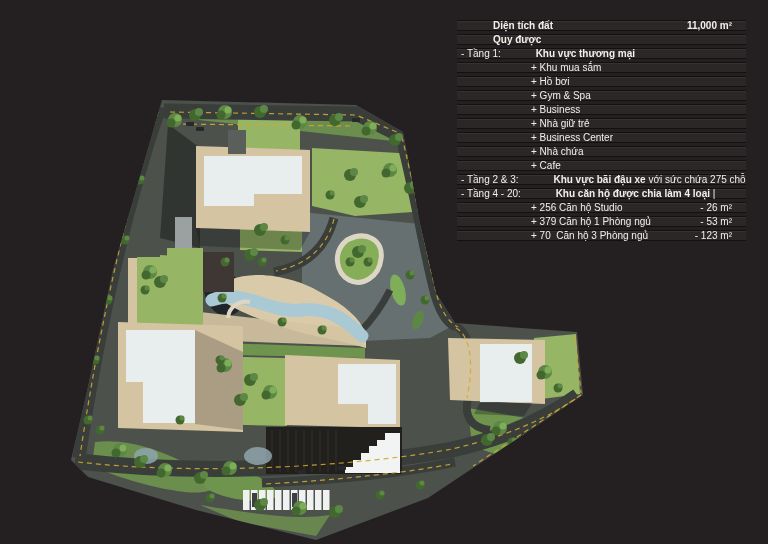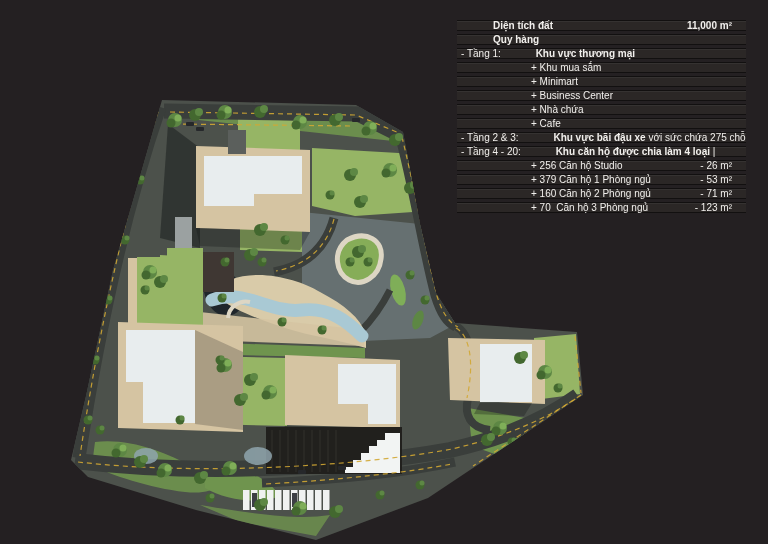--- a/index.html
+++ b/index.html
@@ -272,7 +272,7 @@
         <span class="right">11,000 m²</span>
       </div>
         <div class="info-row">
-        <span class="pre"></span><span class="strong">Quy hàng</span><span class="post"></span>
+        <span class="pre"></span><span class="strong">Quy được</span><span class="post"></span>
         <span class="right"></span>
       </div>
         <div class="info-row">

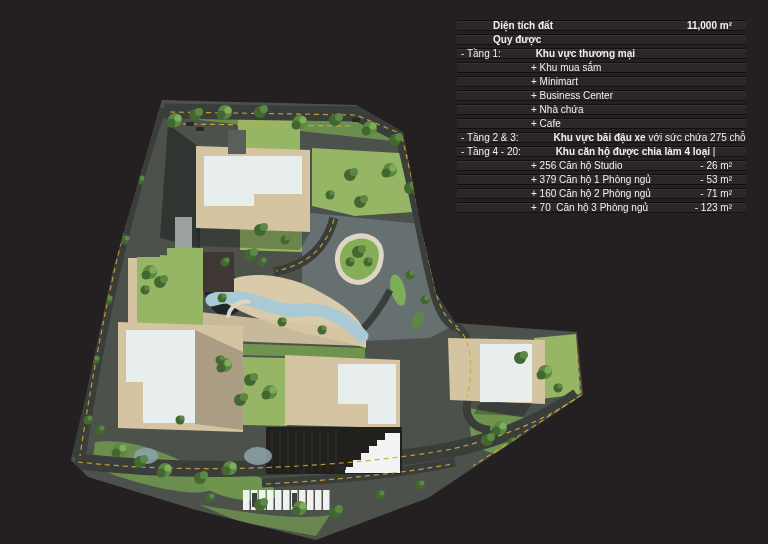--- a/index.html
+++ b/index.html
@@ -284,6 +284,10 @@
         <span class="right"></span>
       </div>
         <div class="info-row indent">
+        <span class="pre">+ Hồ bơi</span><span class="strong"></span><span class="post"></span>
+        <span class="right"></span>
+      </div>
+        <div class="info-row indent">
         <span class="pre">+ Minimart</span><span class="strong"></span><span class="post"></span>
         <span class="right"></span>
       </div>

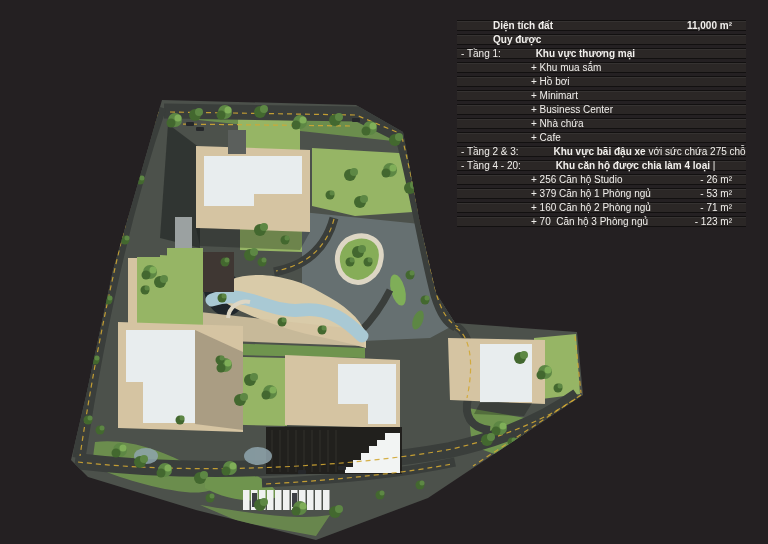--- a/index.html
+++ b/index.html
@@ -288,6 +288,10 @@
         <span class="right"></span>
       </div>
         <div class="info-row indent">
+        <span class="pre">+ Gym &amp; Spa</span><span class="strong"></span><span class="post"></span>
+        <span class="right"></span>
+      </div>
+        <div class="info-row indent">
         <span class="pre">+ Minimart</span><span class="strong"></span><span class="post"></span>
         <span class="right"></span>
       </div>

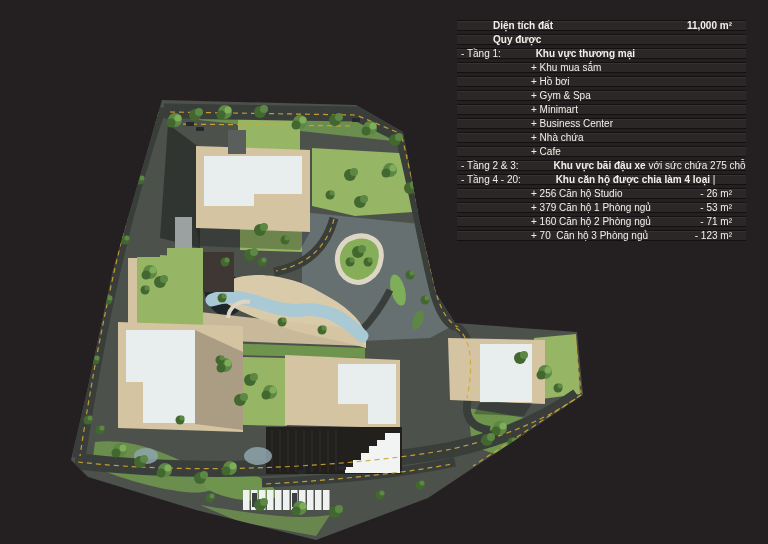--- a/index.html
+++ b/index.html
@@ -292,7 +292,7 @@
         <span class="right"></span>
       </div>
         <div class="info-row indent">
-        <span class="pre">+ Minimart</span><span class="strong"></span><span class="post"></span>
+        <span class="pre">+ Business</span><span class="strong"></span><span class="post"></span>
         <span class="right"></span>
       </div>
         <div class="info-row indent">

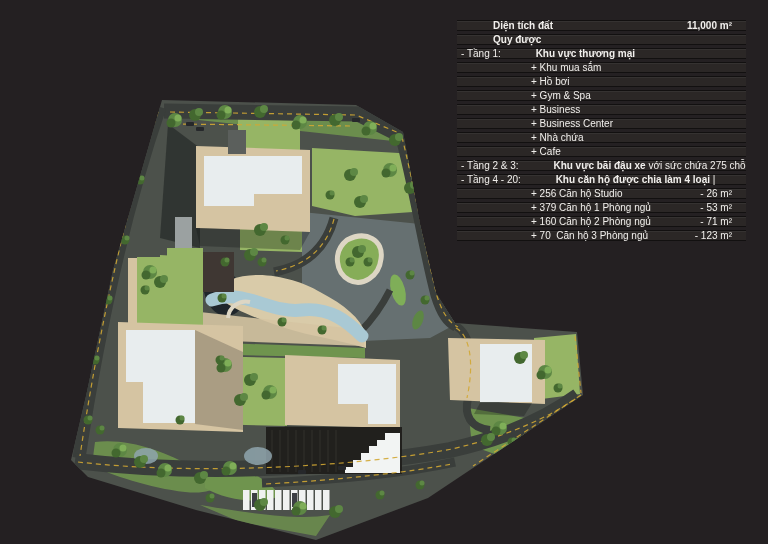--- a/index.html
+++ b/index.html
@@ -296,6 +296,10 @@
         <span class="right"></span>
       </div>
         <div class="info-row indent">
+        <span class="pre">+ Nhà giữ trẻ</span><span class="strong"></span><span class="post"></span>
+        <span class="right"></span>
+      </div>
+        <div class="info-row indent">
         <span class="pre">+ Business Center</span><span class="strong"></span><span class="post"></span>
         <span class="right"></span>
       </div>

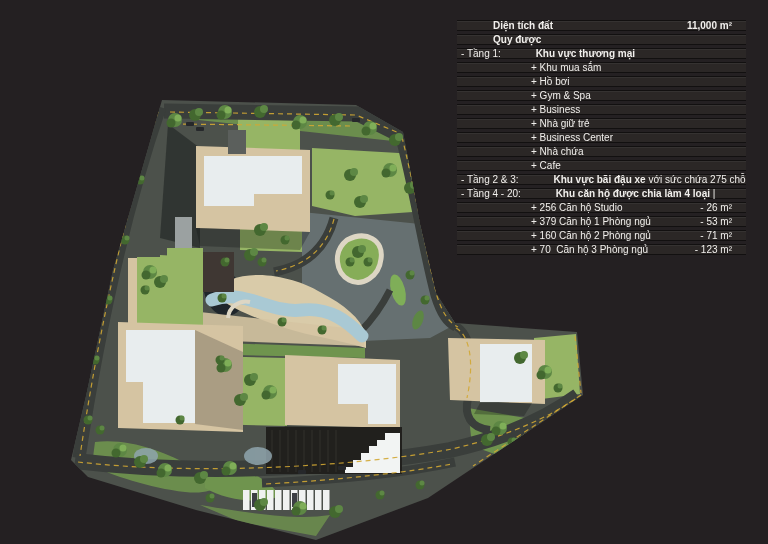--- a/index.html
+++ b/index.html
@@ -328,10 +328,6 @@
         <span class="right">- 53 m²</span>
       </div>
         <div class="info-row indent">
-        <span class="pre">+ 160 Căn hộ 2 Phòng ngủ</span><span class="strong"></span><span class="post"></span>
-        <span class="right">- 71 m²</span>
-      </div>
-        <div class="info-row indent">
         <span class="pre">+ 70  Căn hộ 3 Phòng ngủ</span><span class="strong"></span><span class="post"></span>
         <span class="right">- 123 m²</span>
       </div>

